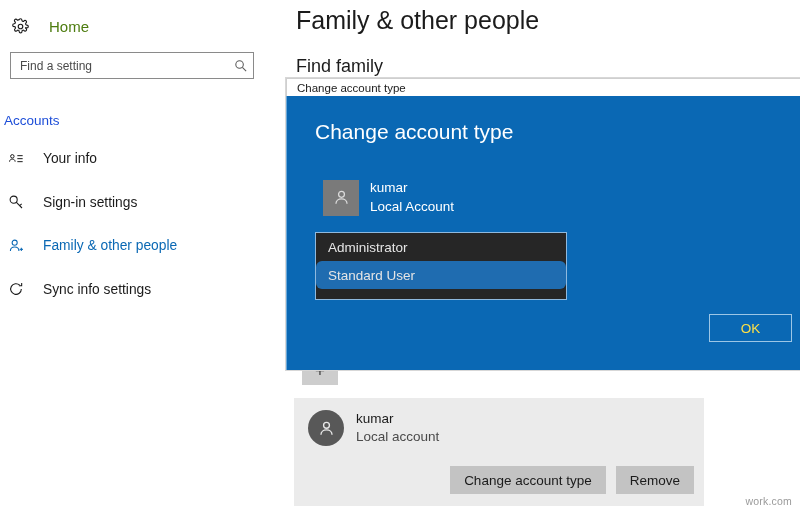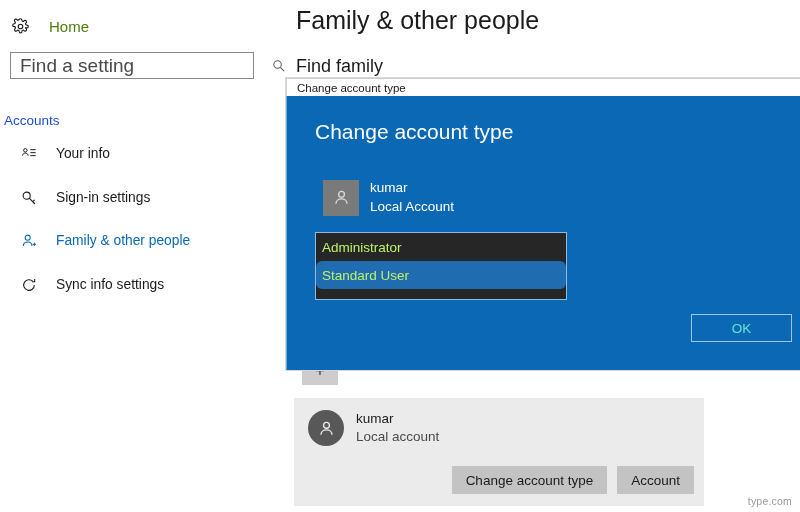--- a/index.html
+++ b/index.html
@@ -58,7 +58,7 @@
     flex: 1;
     padding: 0 6px 0 9px;
     font-family: "Liberation Sans", sans-serif;
-    font-size: 19px;
+    font-size: 12px;
     color: #1b1b1b;
   }
   .search-input::placeholder { color: #4a4a4a; opacity: 1; }

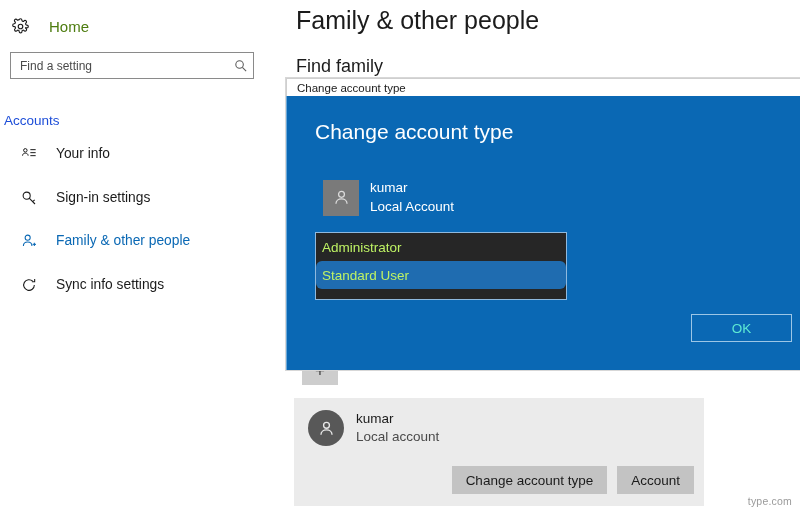--- a/index.html
+++ b/index.html
@@ -82,10 +82,10 @@
   }
   .nav-item {
     display: flex;
-    align-items: flex-start;
+    align-items: center;
     height: 25px;
     margin-bottom: 18.5px;
-    padding-left: 18px;
+    padding-left: 5px;
     box-sizing: border-box;
     cursor: default;
   }

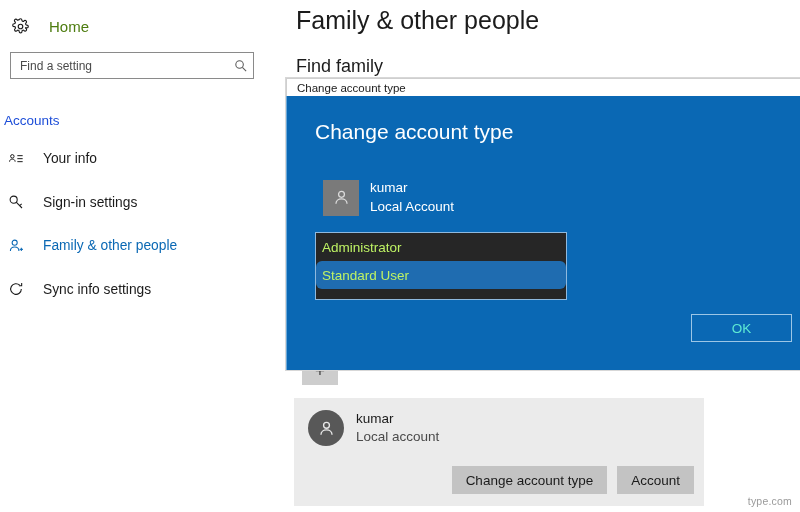--- a/index.html
+++ b/index.html
@@ -282,9 +282,9 @@
     height: 28px;
     display: flex;
     align-items: center;
-    padding-left: 6px;
-    font-size: 13.5px;
-    color: #bef264;
+    padding-left: 12px;
+    font-size: 13.5px;
+    color: #e5e5e5;
     cursor: default;
     box-sizing: border-box;
   }

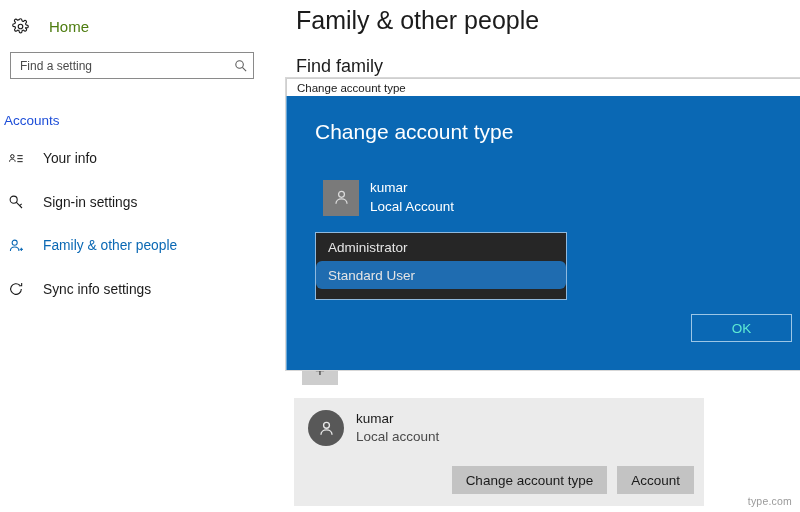--- a/index.html
+++ b/index.html
@@ -293,10 +293,10 @@
   .dlg-ok {
     position: absolute;
     right: 14px; bottom: 28px;
-    width: 101px; height: 28px;
+    width: 83px; height: 28px;
     background: #0a68b4;
     border: 1px solid #9cc6e6;
-    color: #5eead4;
+    color: #fde047;
     font-family: "Liberation Sans", sans-serif;
     font-size: 13.5px;
     cursor: pointer;

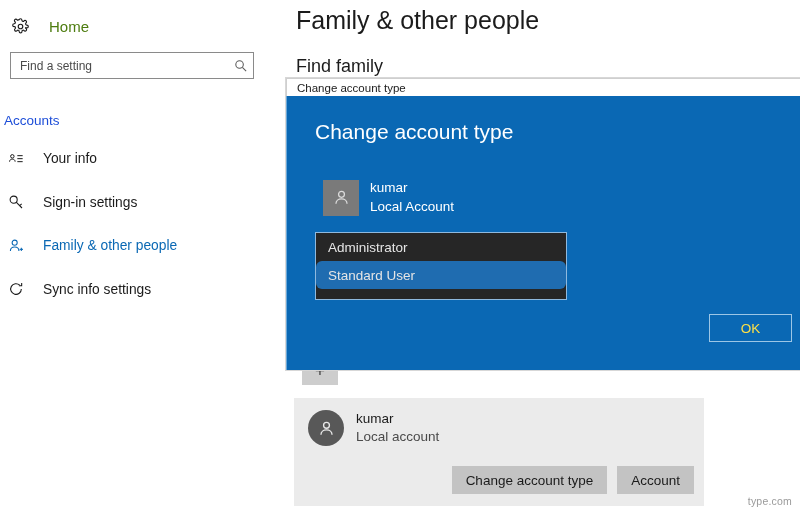--- a/index.html
+++ b/index.html
@@ -409,7 +409,7 @@
     </div>
     <div class="card-actions">
       <button class="btn-gray">Change account type</button>
-      <button class="btn-gray">Account</button>
+      <button class="btn-gray">Remove</button>
     </div>
   </div>
 

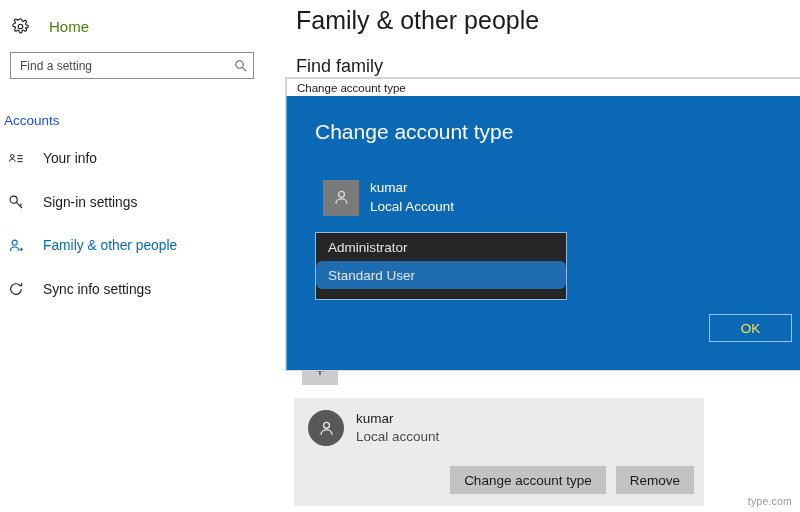--- a/index.html
+++ b/index.html
@@ -413,7 +413,7 @@
     </div>
   </div>
 
-  <div class="watermark">type.com</div>
+  <div class="watermark">work.com</div>
 </div>
 
 <div id="dialog">

